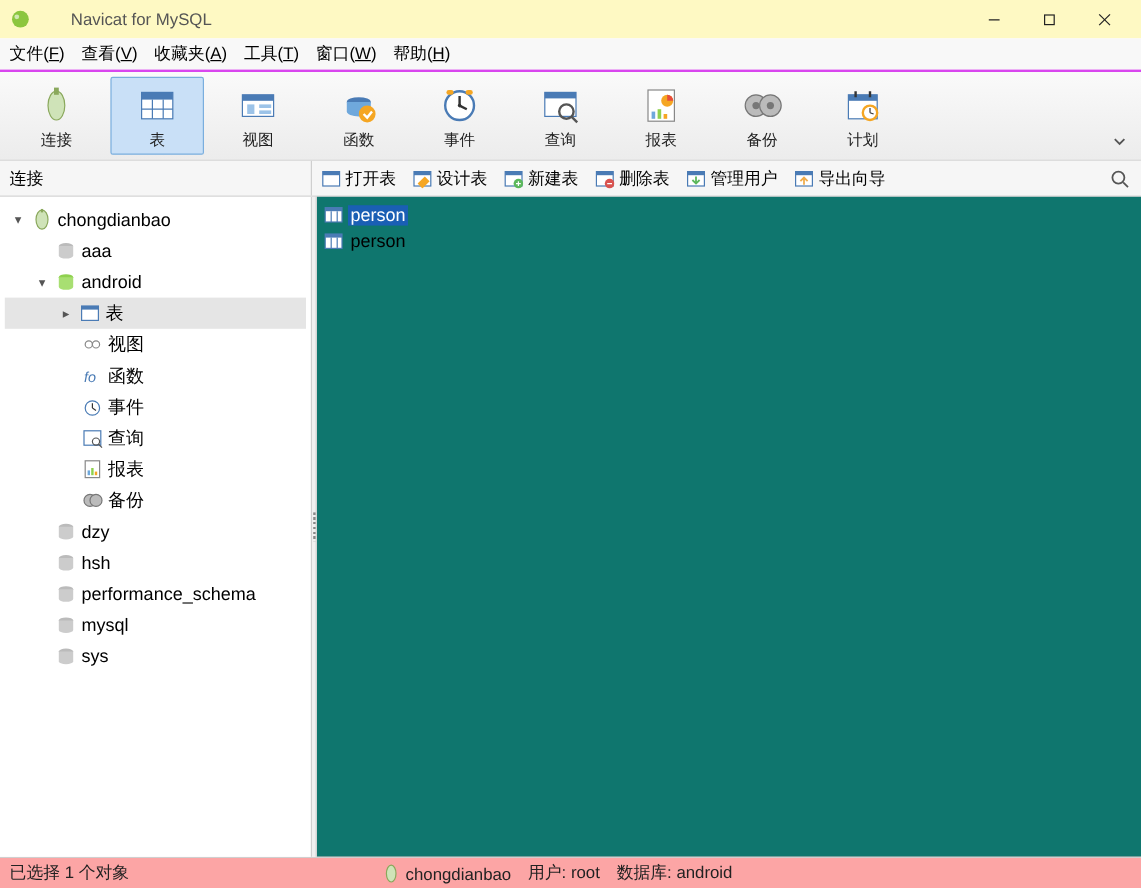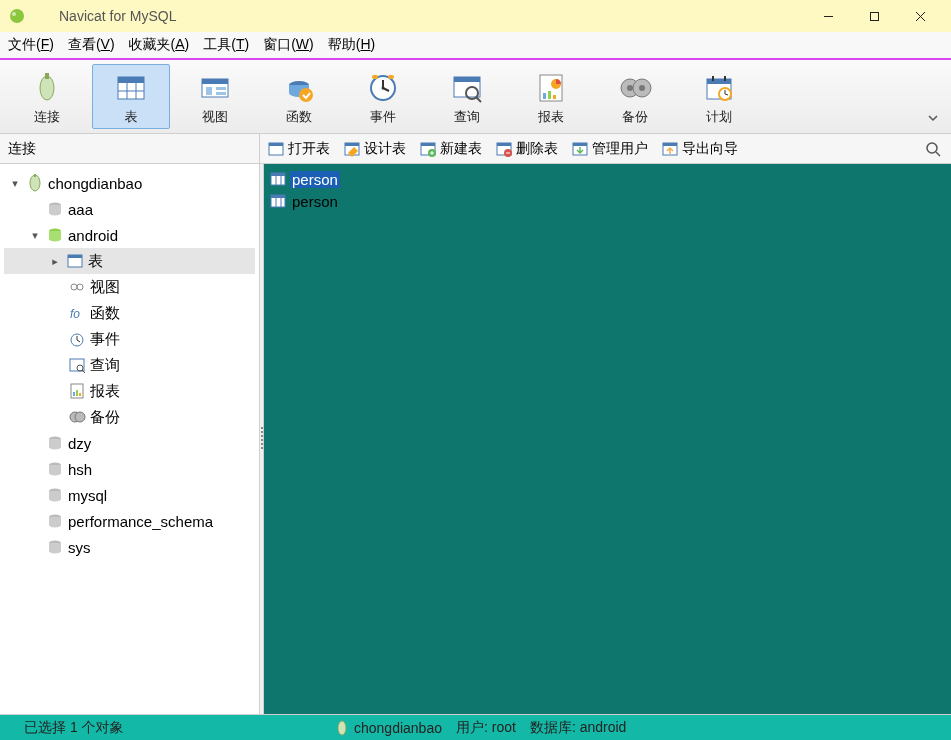--- a/index.html
+++ b/index.html
@@ -431,7 +431,7 @@
             <path d="M3 5 v8 a6 2.5 0 0 0 12 0 v-8" fill="#ccc"></path>
           </svg>
         </span>
-      <span class="label">mysql</span>
+      <span class="label">performance_schema</span>
     </div>
     <div class="treerow indent1">
       <span class="tw"></span>
@@ -441,7 +441,7 @@
             <path d="M3 5 v8 a6 2.5 0 0 0 12 0 v-8" fill="#ccc"></path>
           </svg>
         </span>
-      <span class="label">performance_schema</span>
+      <span class="label">mysql</span>
     </div>
     <div class="treerow indent1">
       <span class="tw"></span>

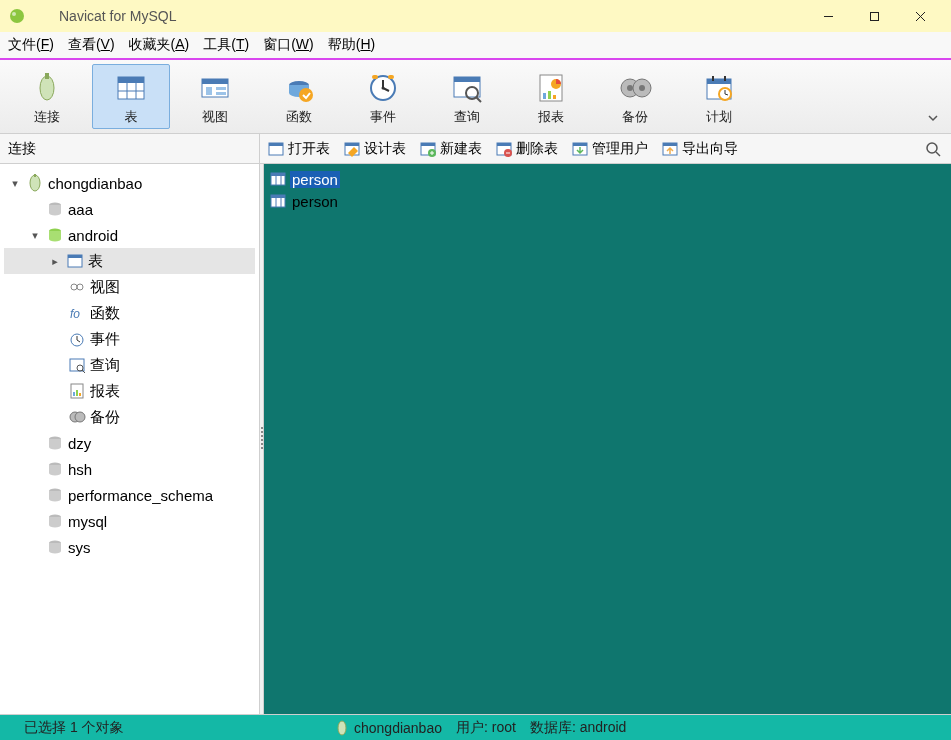--- a/index.html
+++ b/index.html
@@ -58,7 +58,7 @@
 .objrow .olabel { padding: 0 2px; }
 
 
-.statusbar { height:26px; border-top:1px solid #cfcfcf; background:#14b8a6; display:flex; align-items:center; font-size:14px; color:#222; padding:0 24px; }
+.statusbar { height:26px; border-top:1px solid #cfcfcf; background:#fca5a5; display:flex; align-items:center; font-size:14px; color:#222; padding:0 8px; }
 .statusbar .lseg { width: 310px; }
 .statusbar .rseg { display:flex; align-items:center; gap:14px; }
 .statusbar .sic { width:16px; height:16px; margin-right:4px; }

